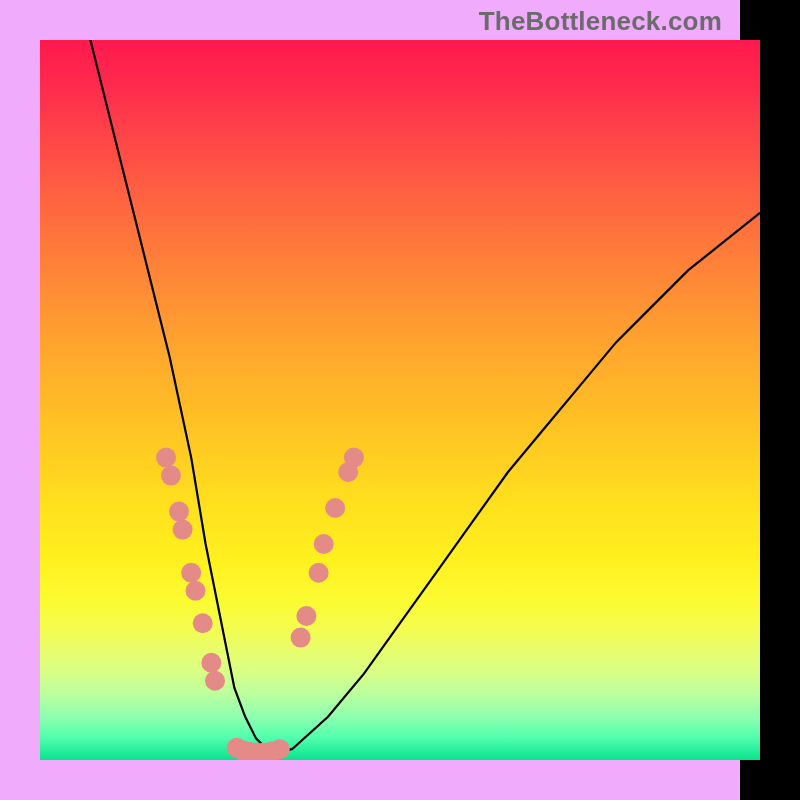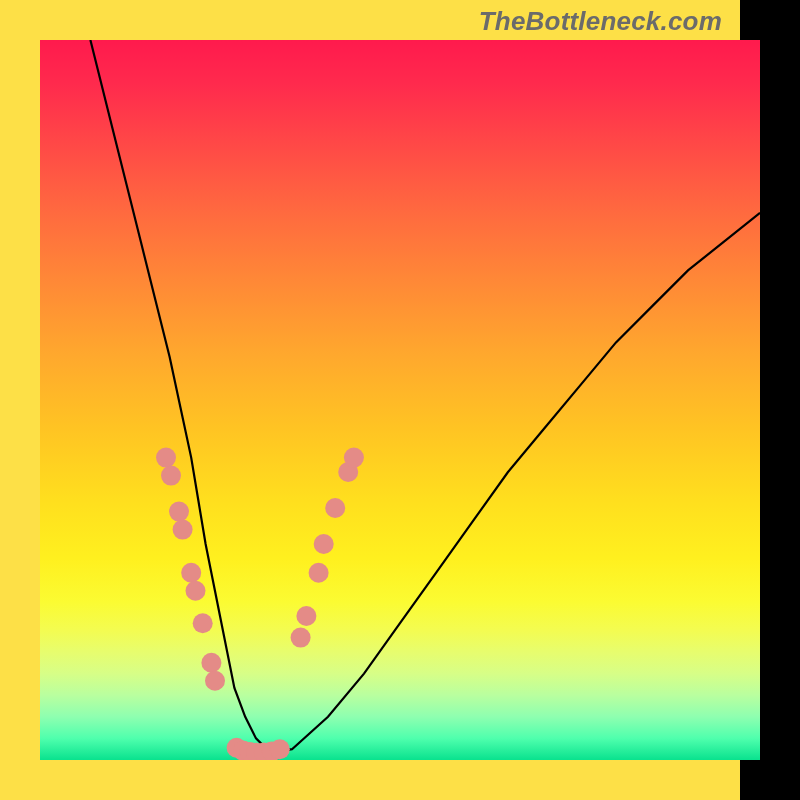--- a/index.html
+++ b/index.html
@@ -16,8 +16,7 @@
     left: 0;
     width: 740px;
     height: 800px;
-    background: #fde047;
-    font-style: italic;
+    background: #f0abfc;
   }
   .plot-area {
     position: absolute;

